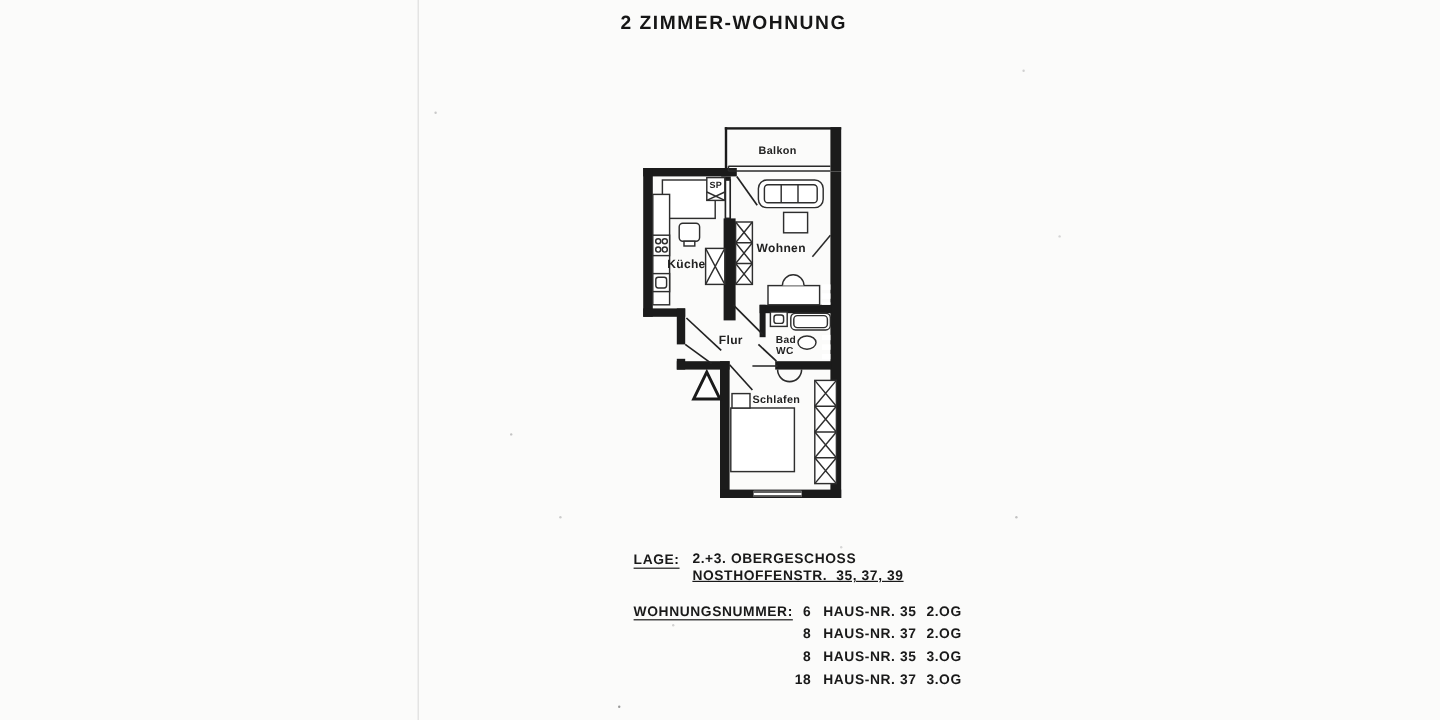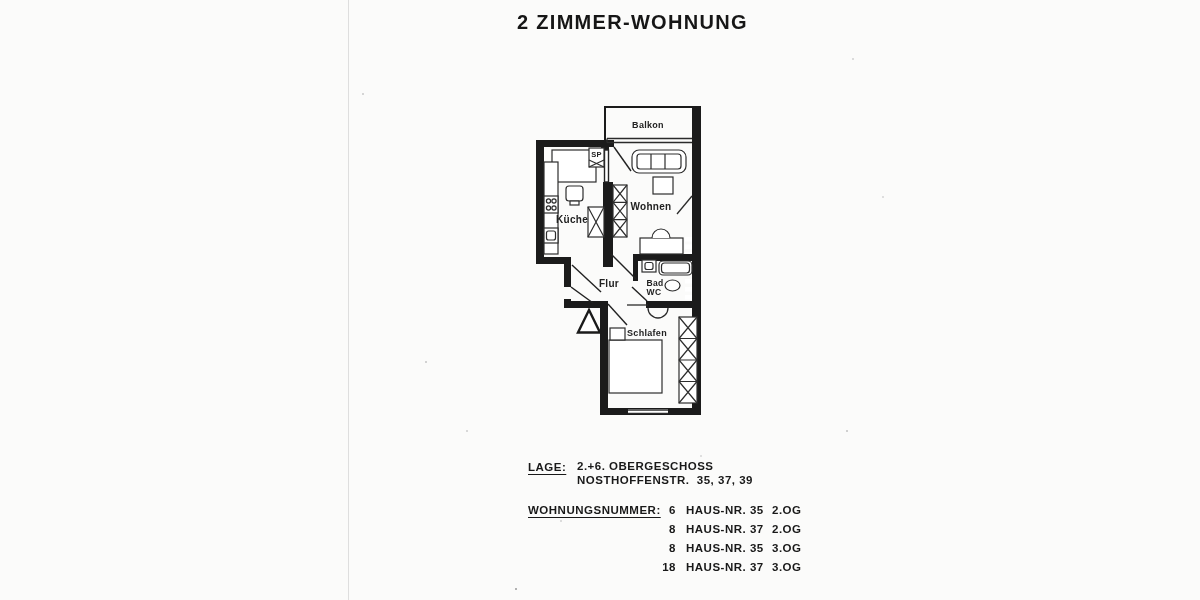--- a/index.html
+++ b/index.html
@@ -16,7 +16,7 @@
                882px 196px 0 #d4d4d4, 700px 455px 0 #d6d6d6, 560px 520px 0 #d2d2d2;}
   .title{
     position:absolute;left:517px;top:11px;
-    font-size:20px;font-weight:bold;letter-spacing:1.3px;white-space:pre;color:#161616;
+    font-size:16px;font-weight:bold;letter-spacing:1.3px;white-space:pre;color:#161616;
   }
   .plan-svg{position:absolute;left:0;top:0;}
   svg text{font-family:"Liberation Sans", sans-serif;font-weight:bold;fill:#222;letter-spacing:0.3px;}

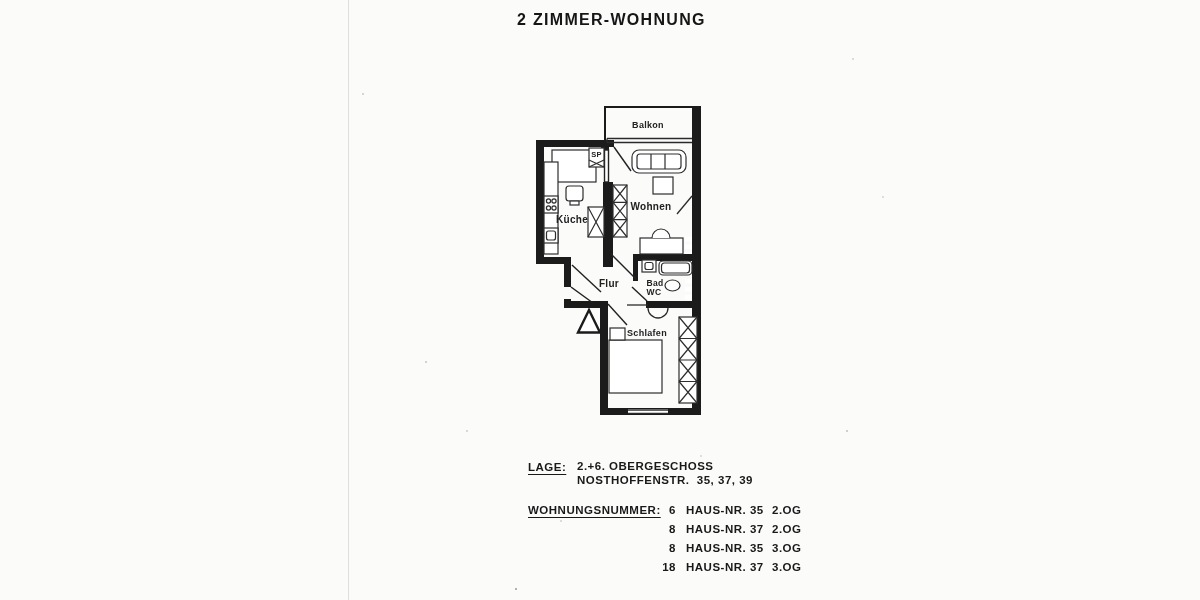--- a/index.html
+++ b/index.html
@@ -178,7 +178,7 @@
 </svg>
 
 <div class="txt u lage-label">LAGE:</div>
-<div class="txt lage-line1">2.+6. OBERGESCHOSS</div>
+<div class="txt lage-line1">2.+3. OBERGESCHOSS</div>
 <div class="txt lage-line2">NOSTHOFFENSTR.  35, 37, 39</div>
 
 <div class="txt u wn-label">WOHNUNGSNUMMER:</div>

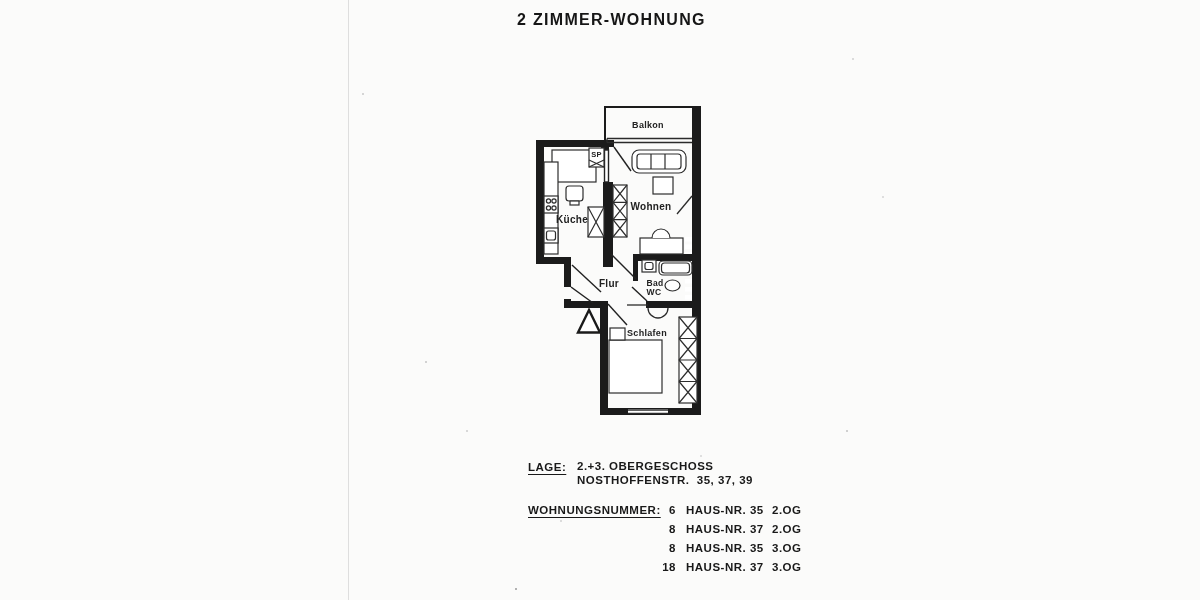--- a/index.html
+++ b/index.html
@@ -28,7 +28,7 @@
   .u{text-decoration:underline;text-underline-offset:3px;text-decoration-thickness:1.2px;}
   .lage-label{left:528px;top:461px;}
   .lage-line1{left:577px;top:460px;}
-  .lage-line2{left:577px;top:474px;}
+  .lage-line2{left:577px;top:474px;text-decoration:underline;}
   .wn-label{left:528px;top:504px;text-align:center;}
   .wn-rows{
     position:absolute;left:660px;top:504px;

